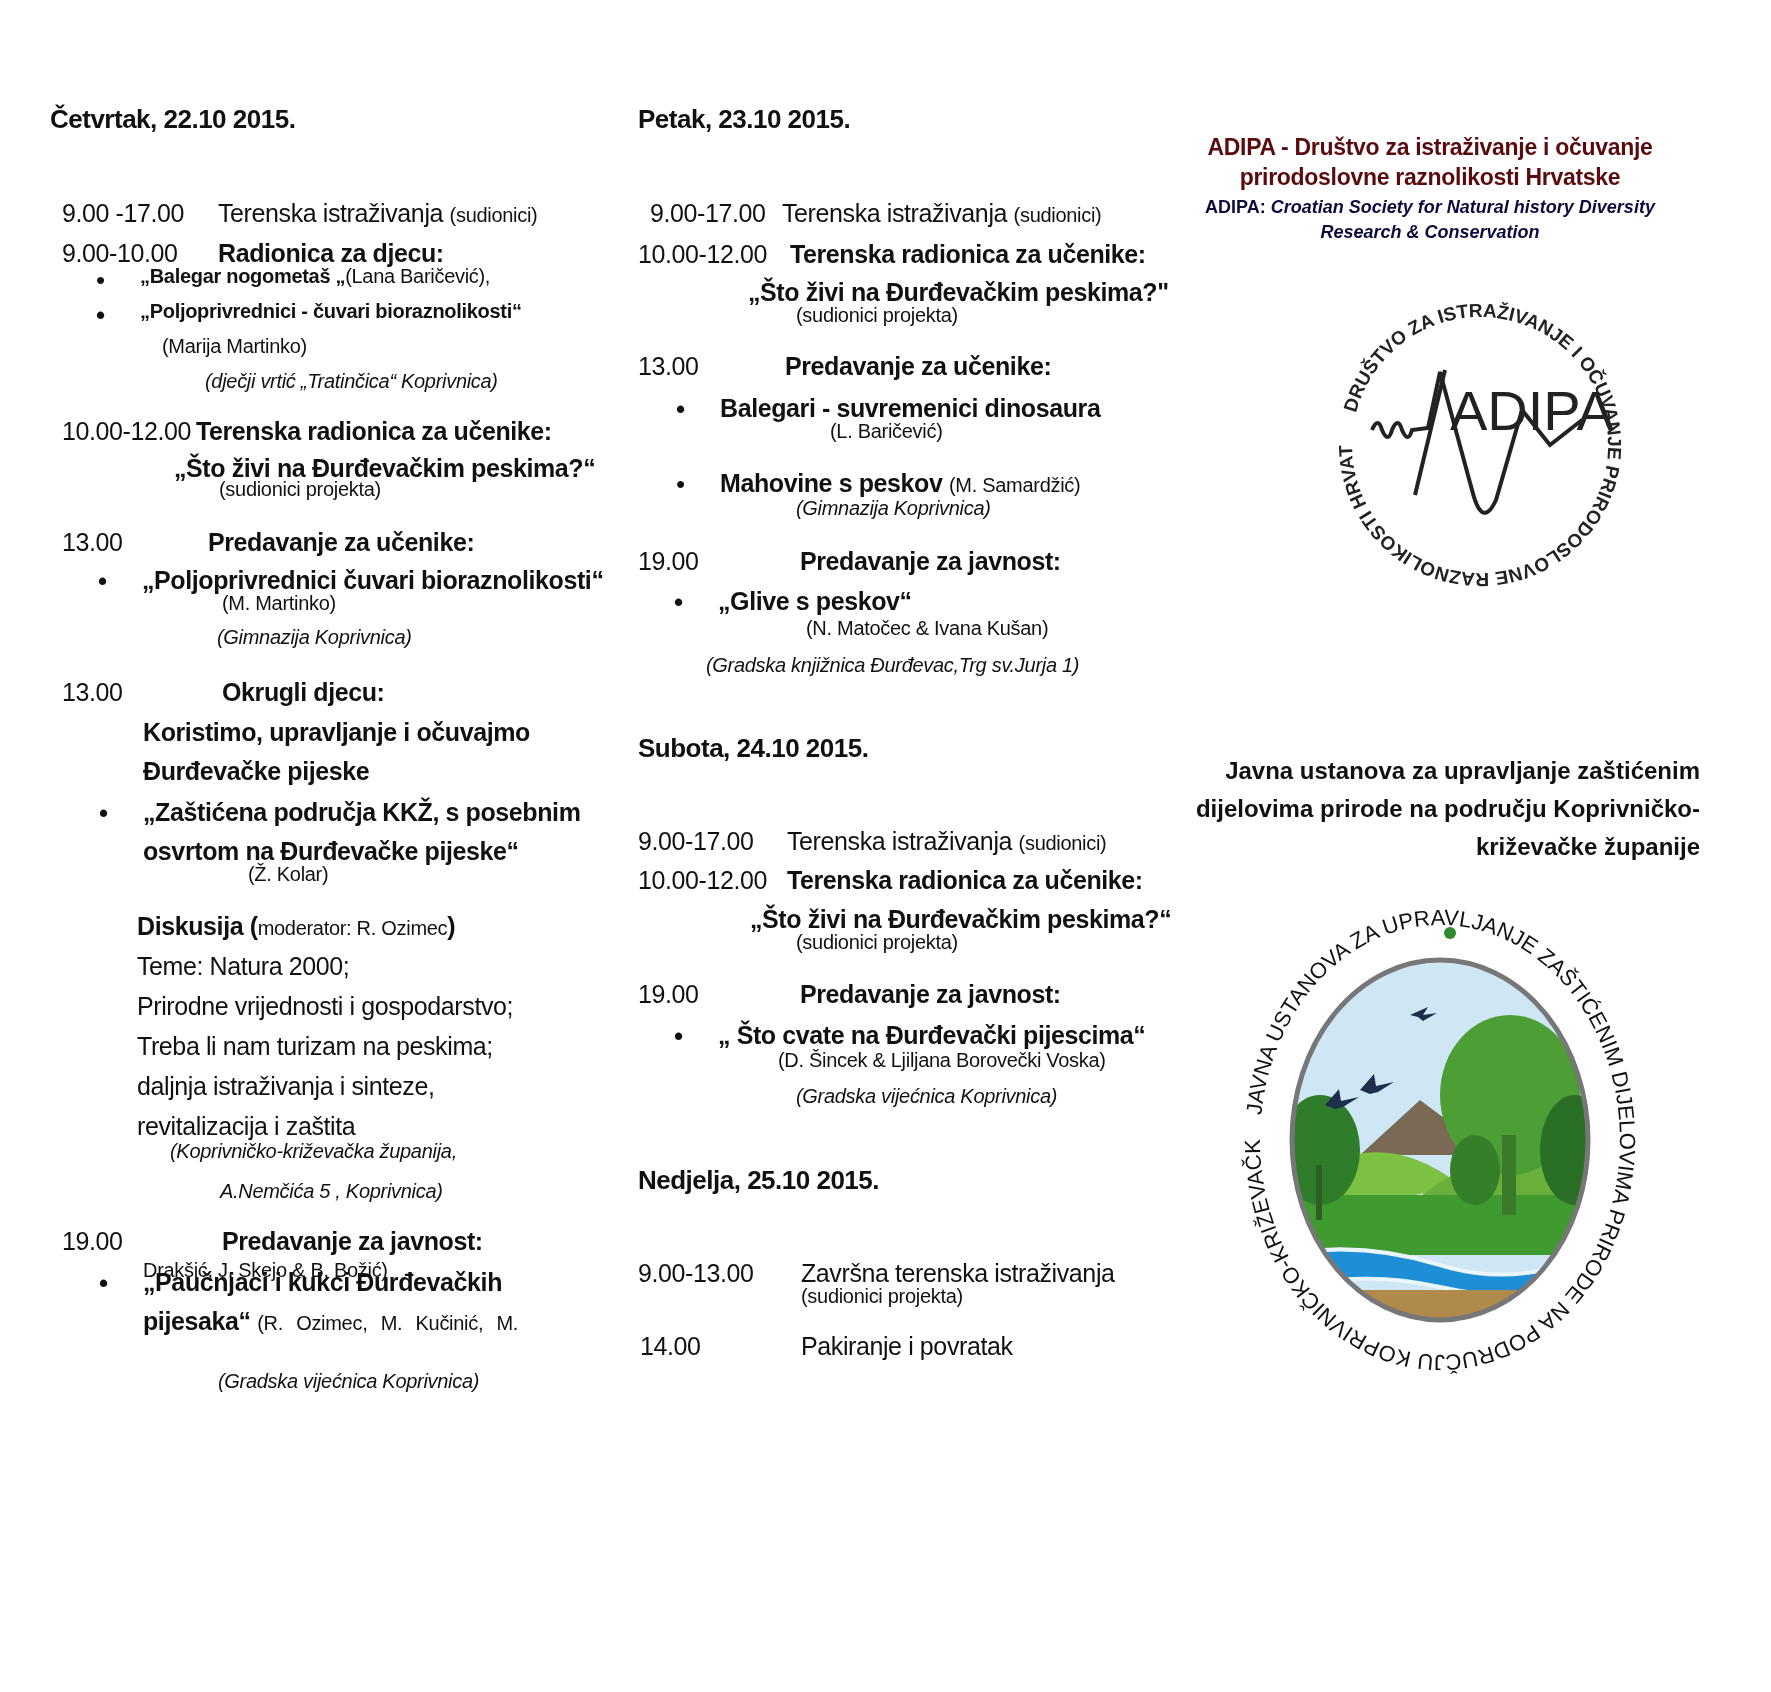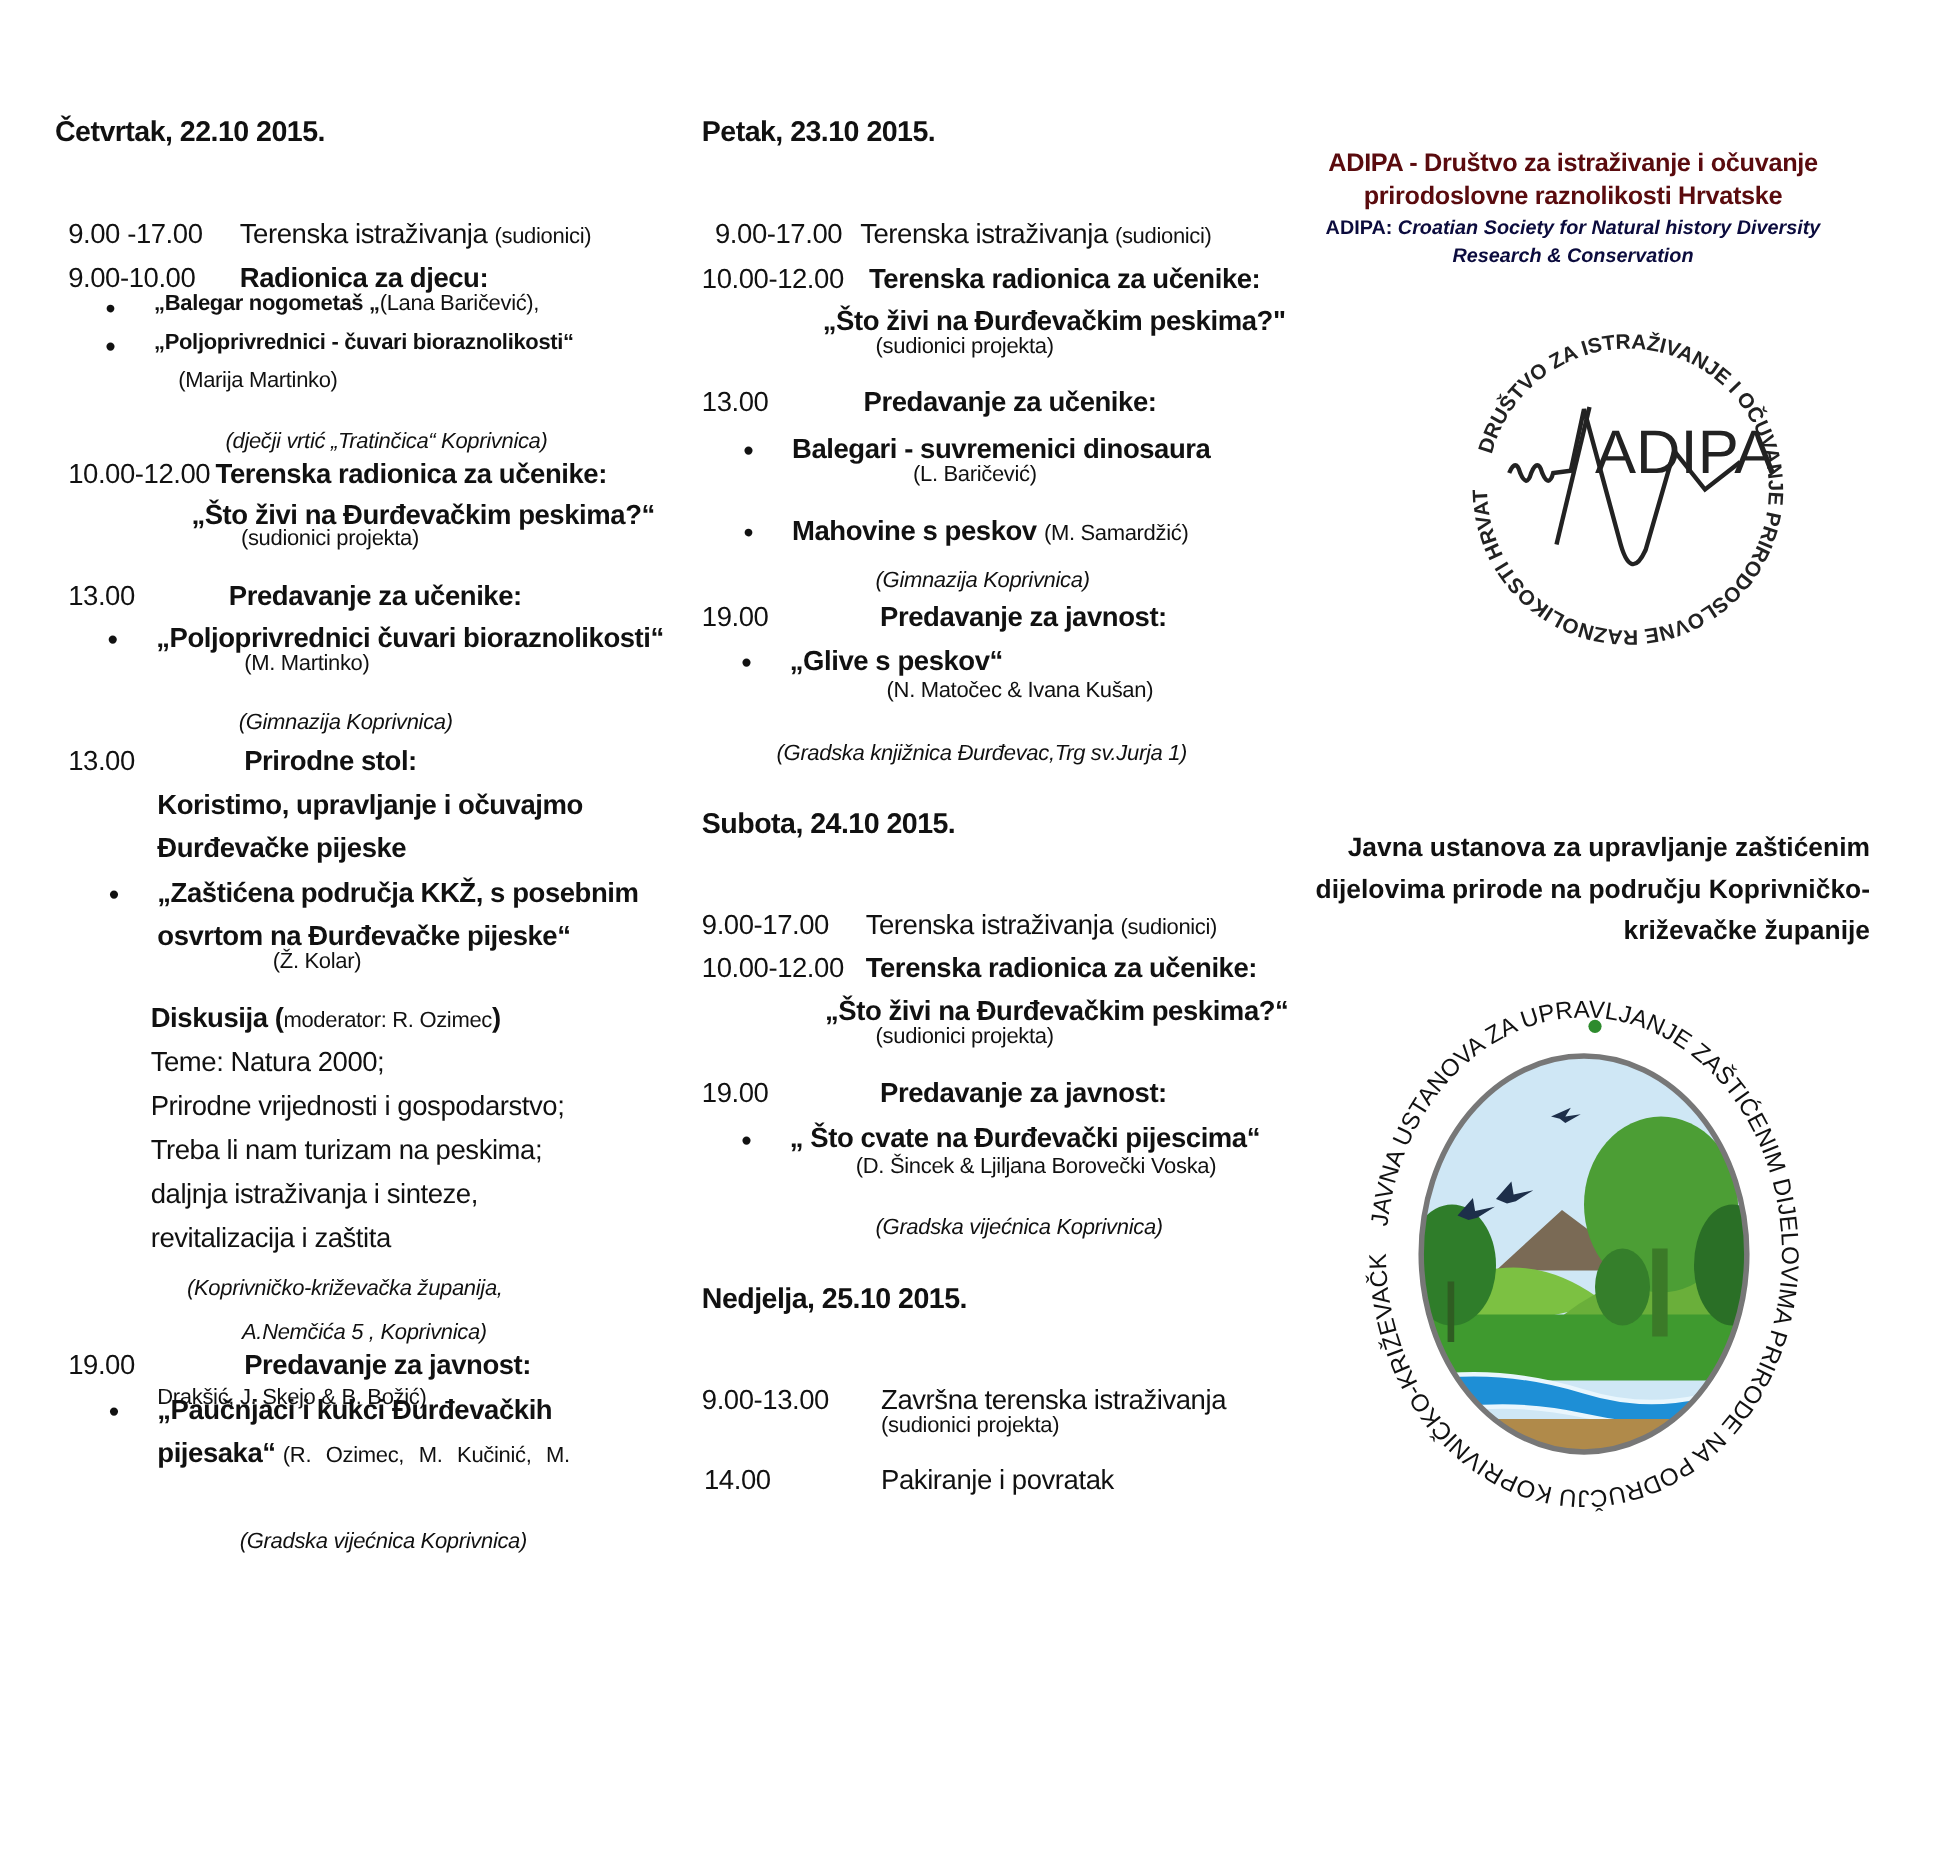--- a/index.html
+++ b/index.html
@@ -10,7 +10,7 @@
   .t { font-size:25px; letter-spacing:-0.4px;margin-top:12px; }
   .b { font-weight:bold; }
   .sm { font-size:20px; letter-spacing:-0.3px; }
-  .it { font-style:italic;margin-top:20px; }
+  .it { font-style:italic; }
   .bullet::before { content:"•"; position:absolute; left:-44px; font-size:26px; }
   .org1 { color:#5a0b0e; font-size:23px; font-weight:bold; text-align:center; letter-spacing:-0.3px; }
   .org2 { color:#0b0b3d; font-size:18px; font-weight:bold; font-style:italic; text-align:center; }

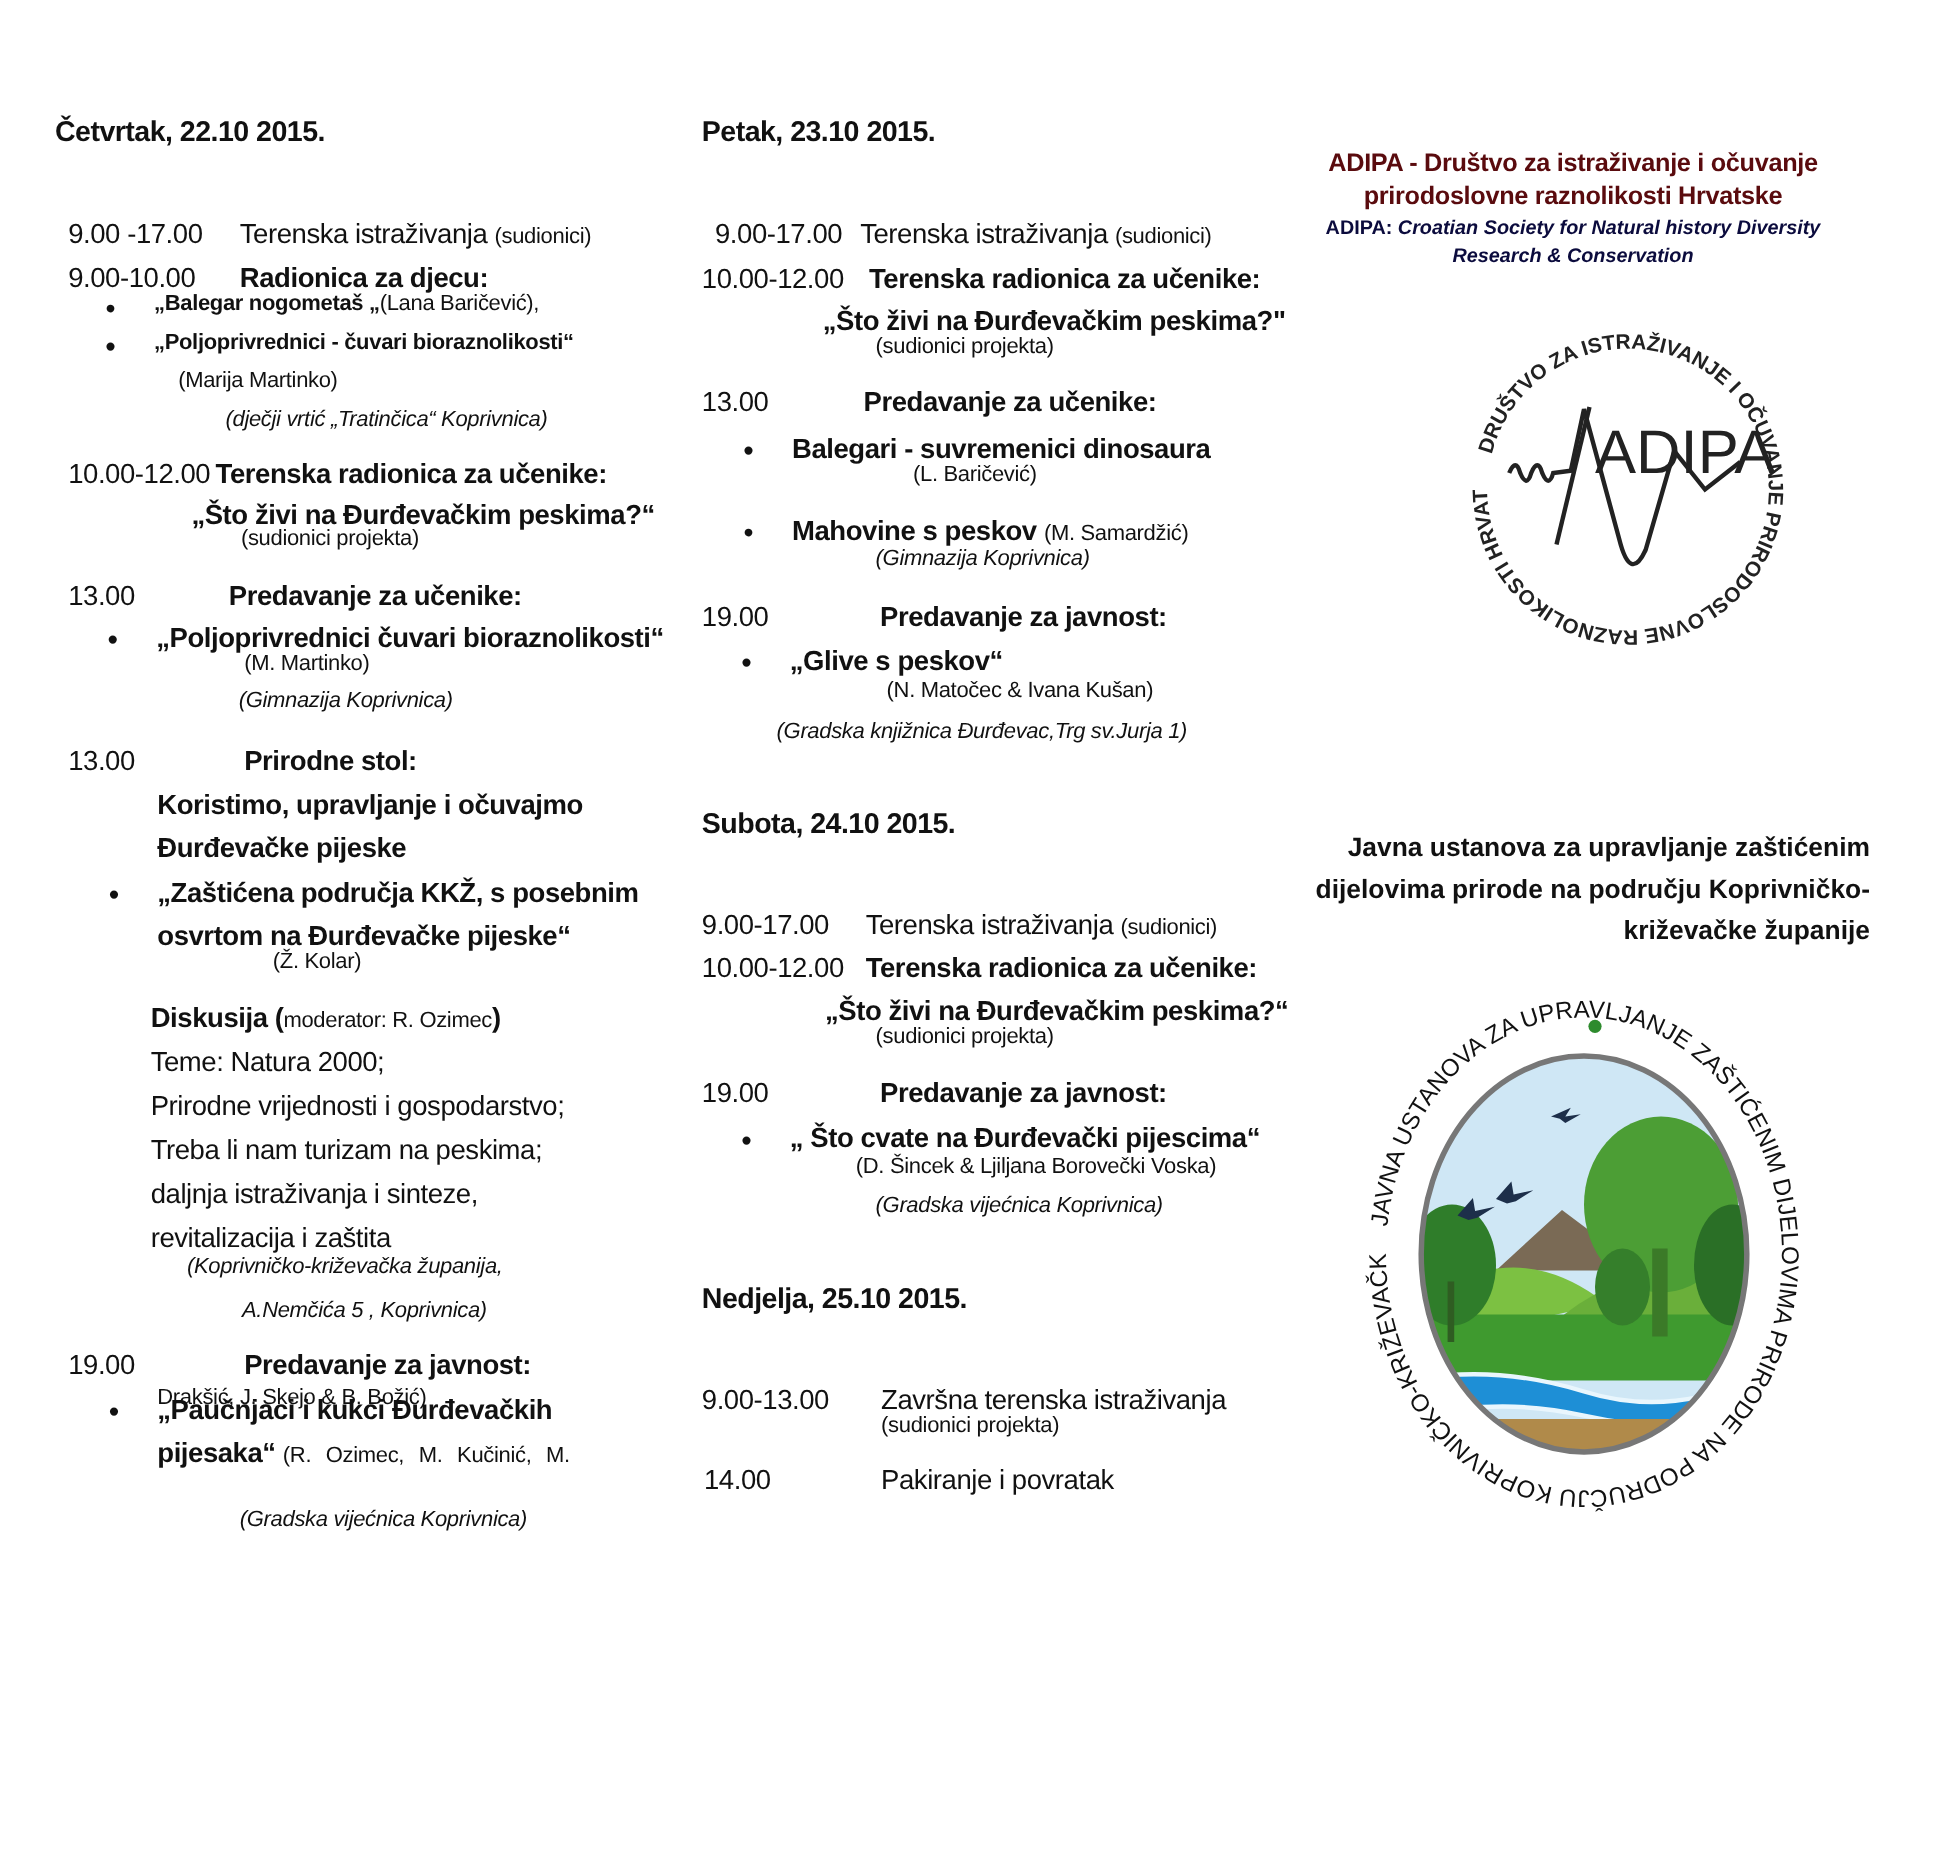--- a/index.html
+++ b/index.html
@@ -45,7 +45,7 @@
   <div class="abs sm it" style="left:217px;top:626px;">(Gimnazija Koprivnica)</div>
 
   <div class="abs t" style="left:62px;top:666px;">13.00</div>
-  <div class="abs t b" style="left:222px;top:666px;">Prirodne stol:</div>
+  <div class="abs t b" style="left:222px;top:666px;">Okrugli djecu:</div>
   <div class="abs t b" style="left:143px;top:706px;">Koristimo, upravljanje i očuvajmo</div>
   <div class="abs t b" style="left:143px;top:745px;">Đurđevačke pijeske</div>
   <div class="abs t b bullet" style="left:143px;top:786px;">„Zaštićena područja KKŽ, s posebnim</div>

